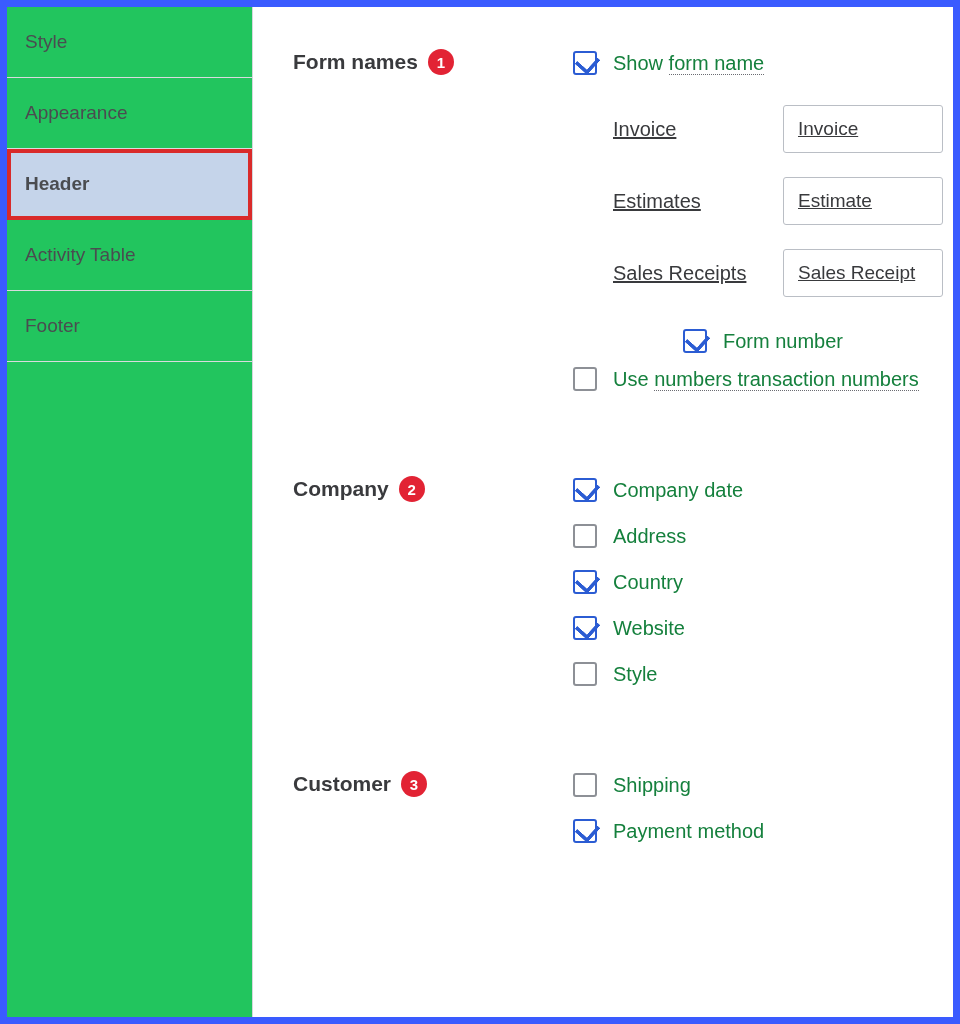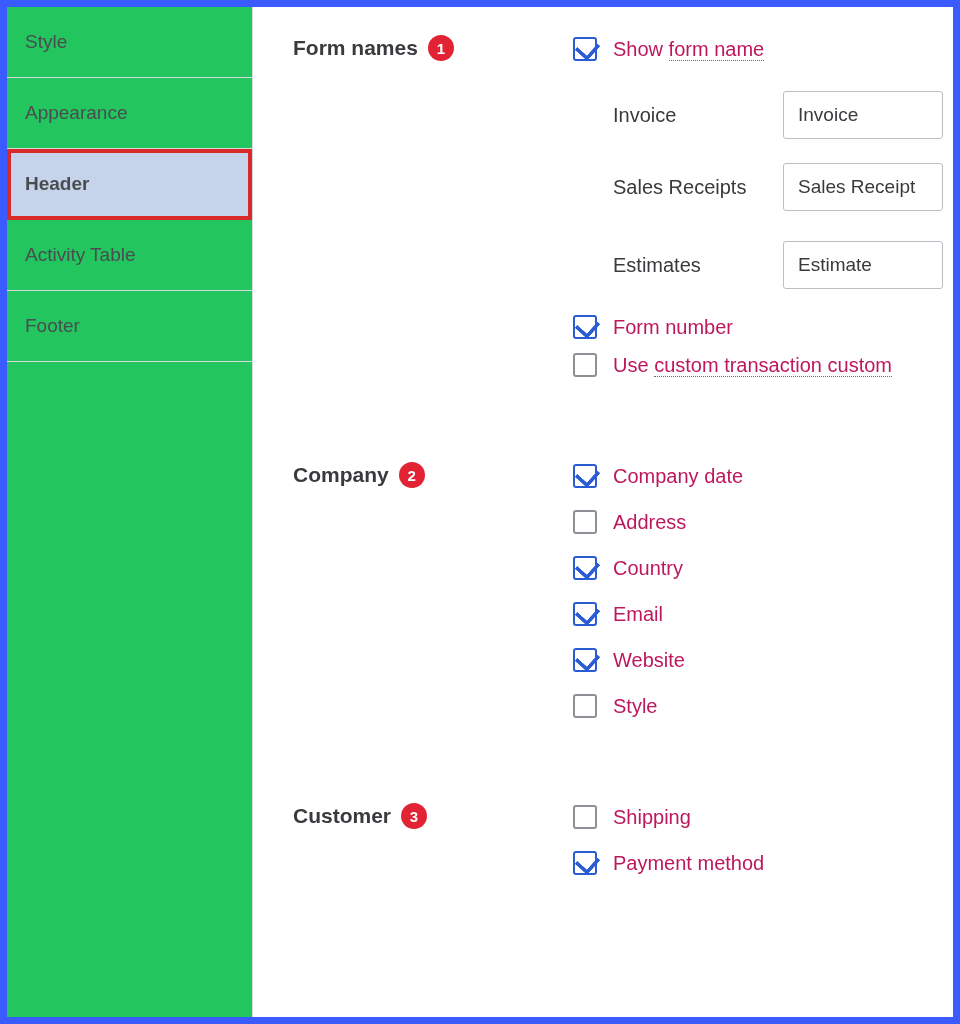--- a/index.html
+++ b/index.html
@@ -42,7 +42,7 @@
   
   .main {
     flex: 1;
-    padding: 28px 0 0 40px;
+    padding: 42px 0 0 40px;
     overflow: hidden;
   }
   .section {

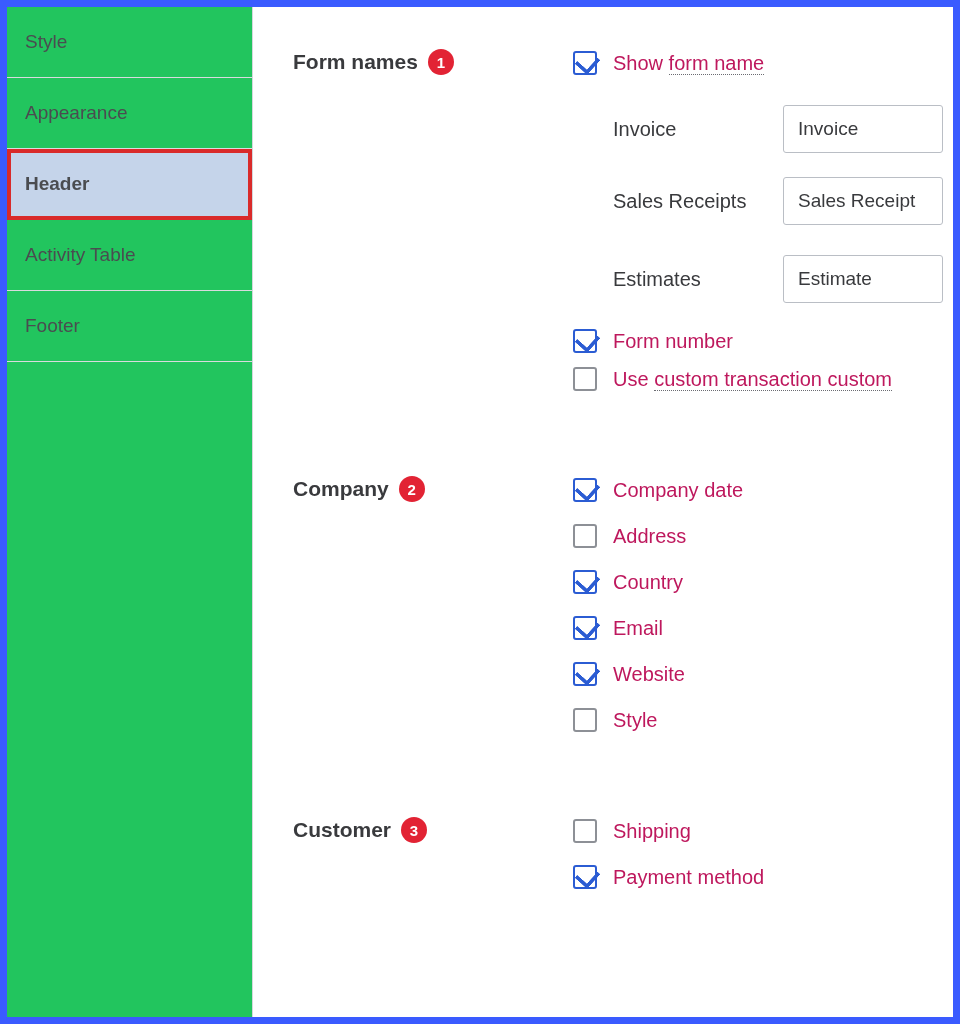--- a/index.html
+++ b/index.html
@@ -116,7 +116,7 @@
   }
   .cb-label {
     font-size: 20px;
-    color: #be185d;
+    color: #15803d;
   }
   .dotted {
     border-bottom: 1px dotted #6b6c72;

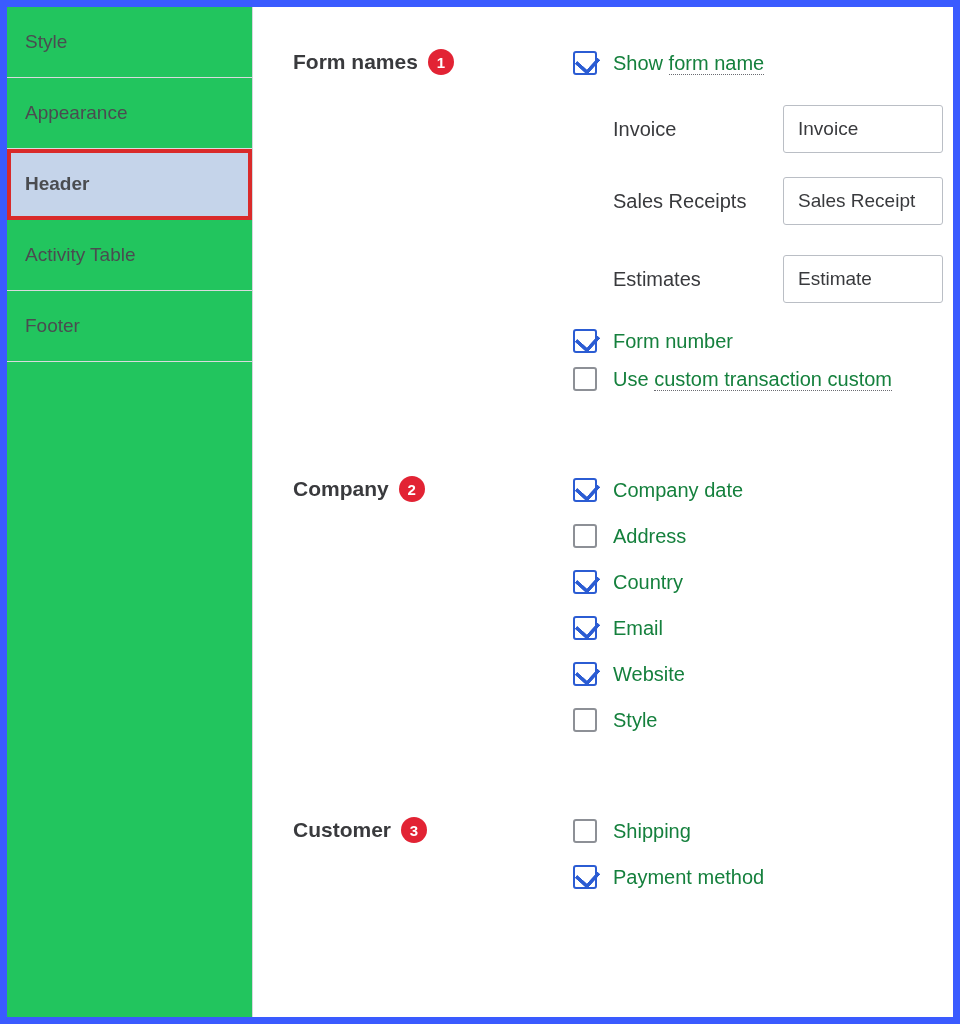--- a/index.html
+++ b/index.html
@@ -86,6 +86,7 @@
   .row.field-row {
     margin-bottom: 24px;
     padding-left: 40px;
+    text-decoration: underline;
   }
   .row.tight { margin-bottom: 10px; }
   .cb {

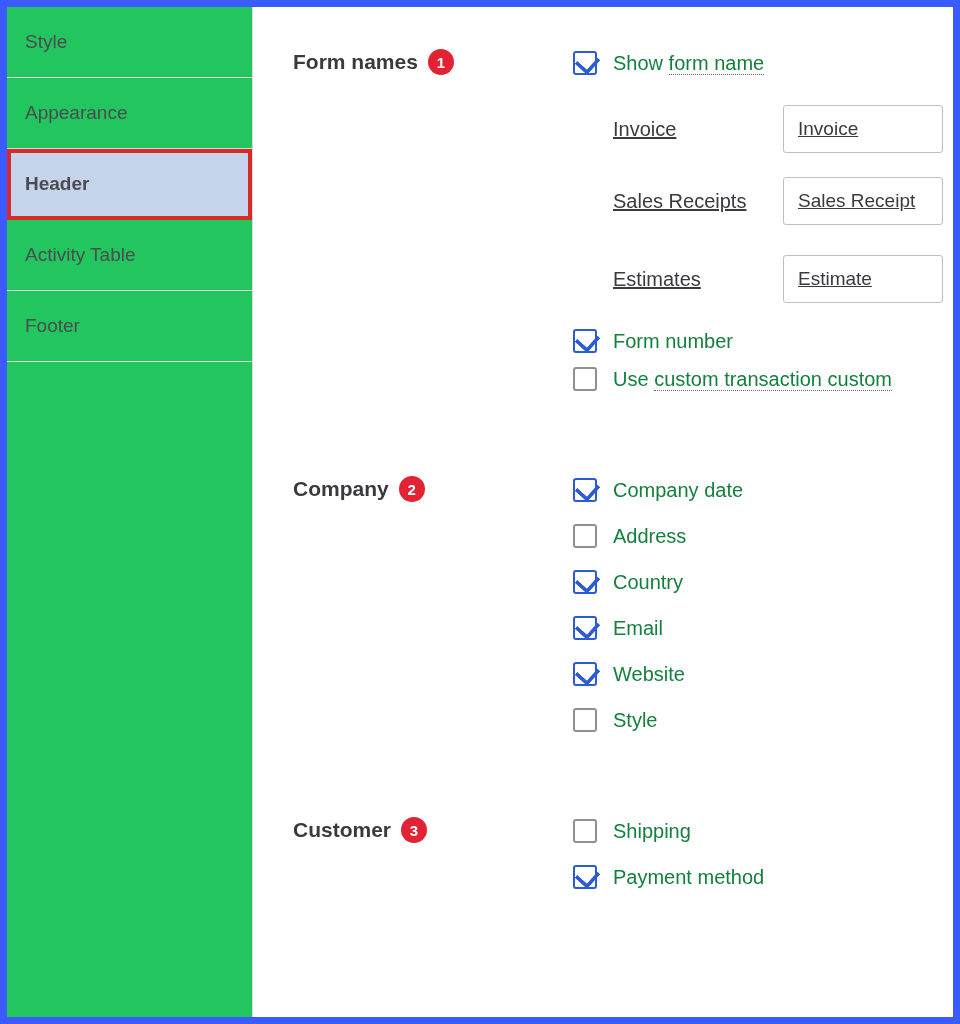--- a/index.html
+++ b/index.html
@@ -172,13 +172,13 @@
           <span class="field-label">Invoice</span>
           <input class="text-input" value="Invoice" style="">
         </div>
+        <div class="row field-row">
+          <span class="field-label">Estimates</span>
+          <input class="text-input" value="Estimate" style="">
+        </div>
         <div class="row field-row" style="margin-bottom:30px;">
           <span class="field-label">Sales Receipts</span>
           <input class="text-input" value="Sales Receipt" style="">
-        </div>
-        <div class="row field-row">
-          <span class="field-label">Estimates</span>
-          <input class="text-input" value="Estimate" style="">
         </div>
 
         <div class="row tight">

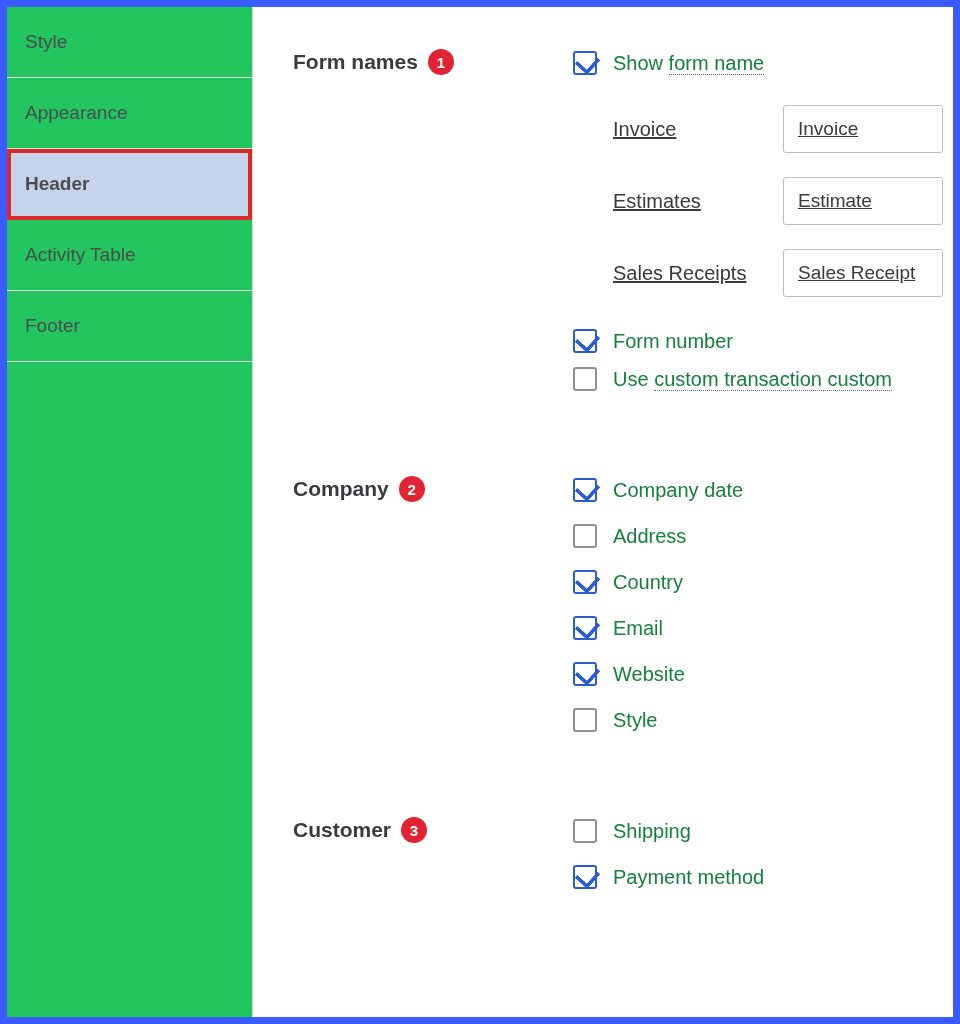--- a/index.html
+++ b/index.html
@@ -88,7 +88,7 @@
     padding-left: 40px;
     text-decoration: underline;
   }
-  .row.tight { margin-bottom: 10px; }
+  .row.tight { margin-bottom: 10px; justify-content: center; }
   .cb {
     width: 24px;
     height: 24px;

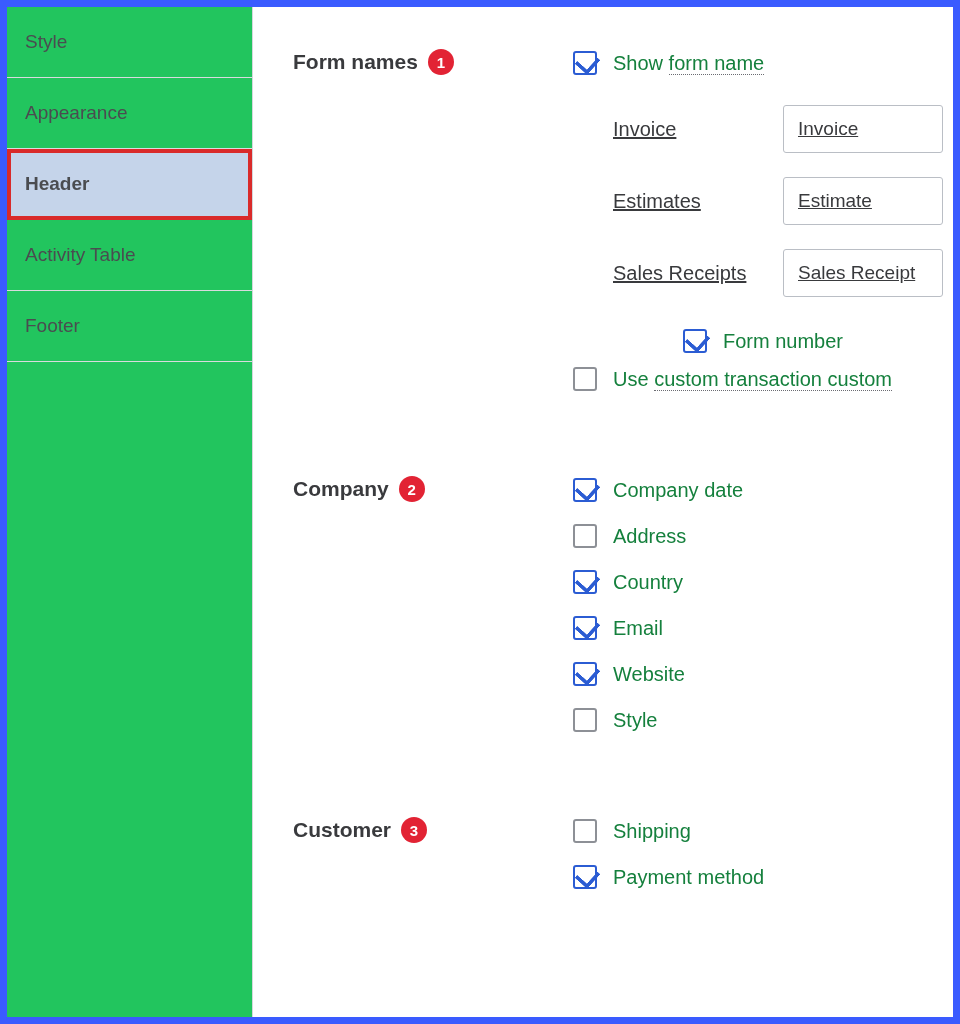--- a/index.html
+++ b/index.html
@@ -188,7 +188,7 @@
         <div class="row">
           <span class="cb"></span>
           <span class="cb-label">
-            <span>Use </span><span class="dotted">custom transaction custom</span>
+            <span>Use </span><span class="dotted">numbers transaction numbers</span>
           </span>
         </div>
       </div>

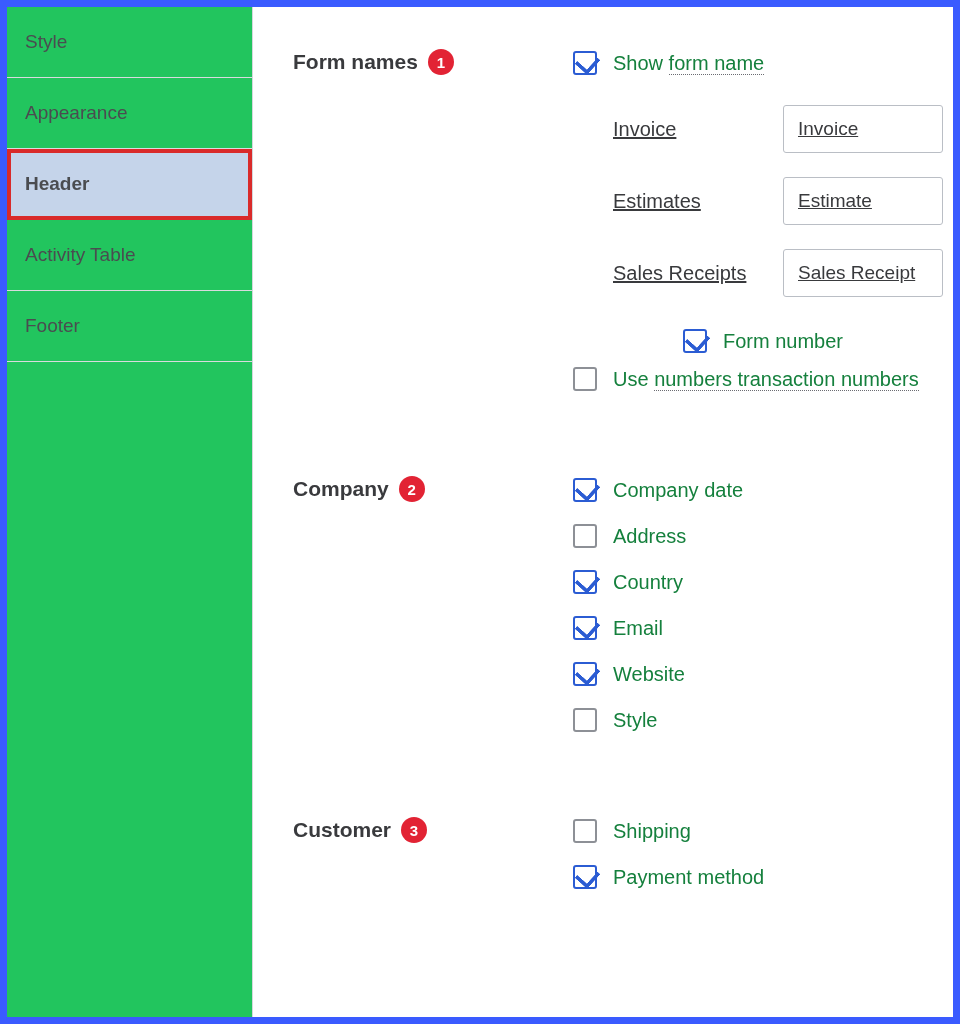--- a/index.html
+++ b/index.html
@@ -216,10 +216,6 @@
         </div>
         <div class="row">
           <span class="cb checked"></span>
-          <span class="cb-label">Email</span>
-        </div>
-        <div class="row">
-          <span class="cb checked"></span>
           <span class="cb-label">Website</span>
         </div>
         <div class="row">

